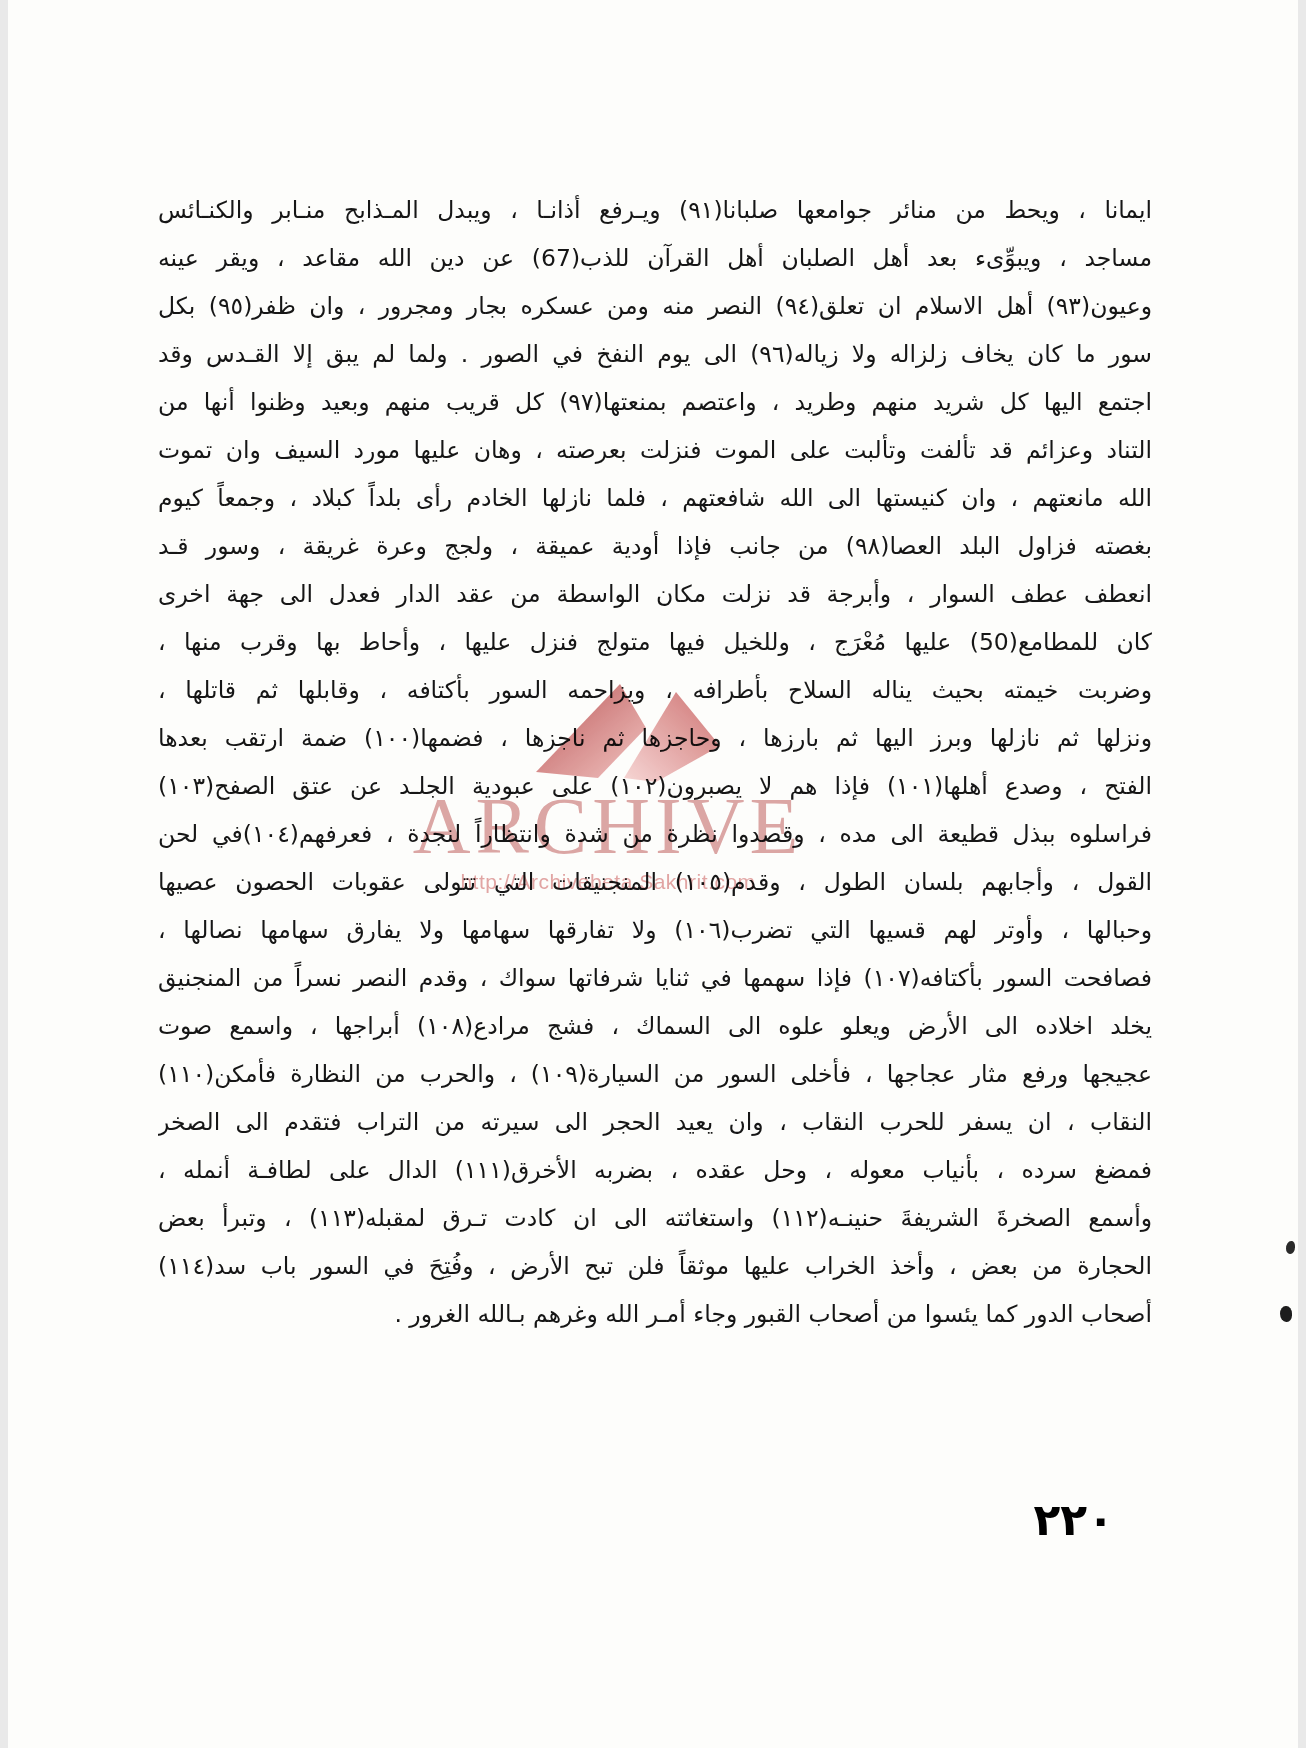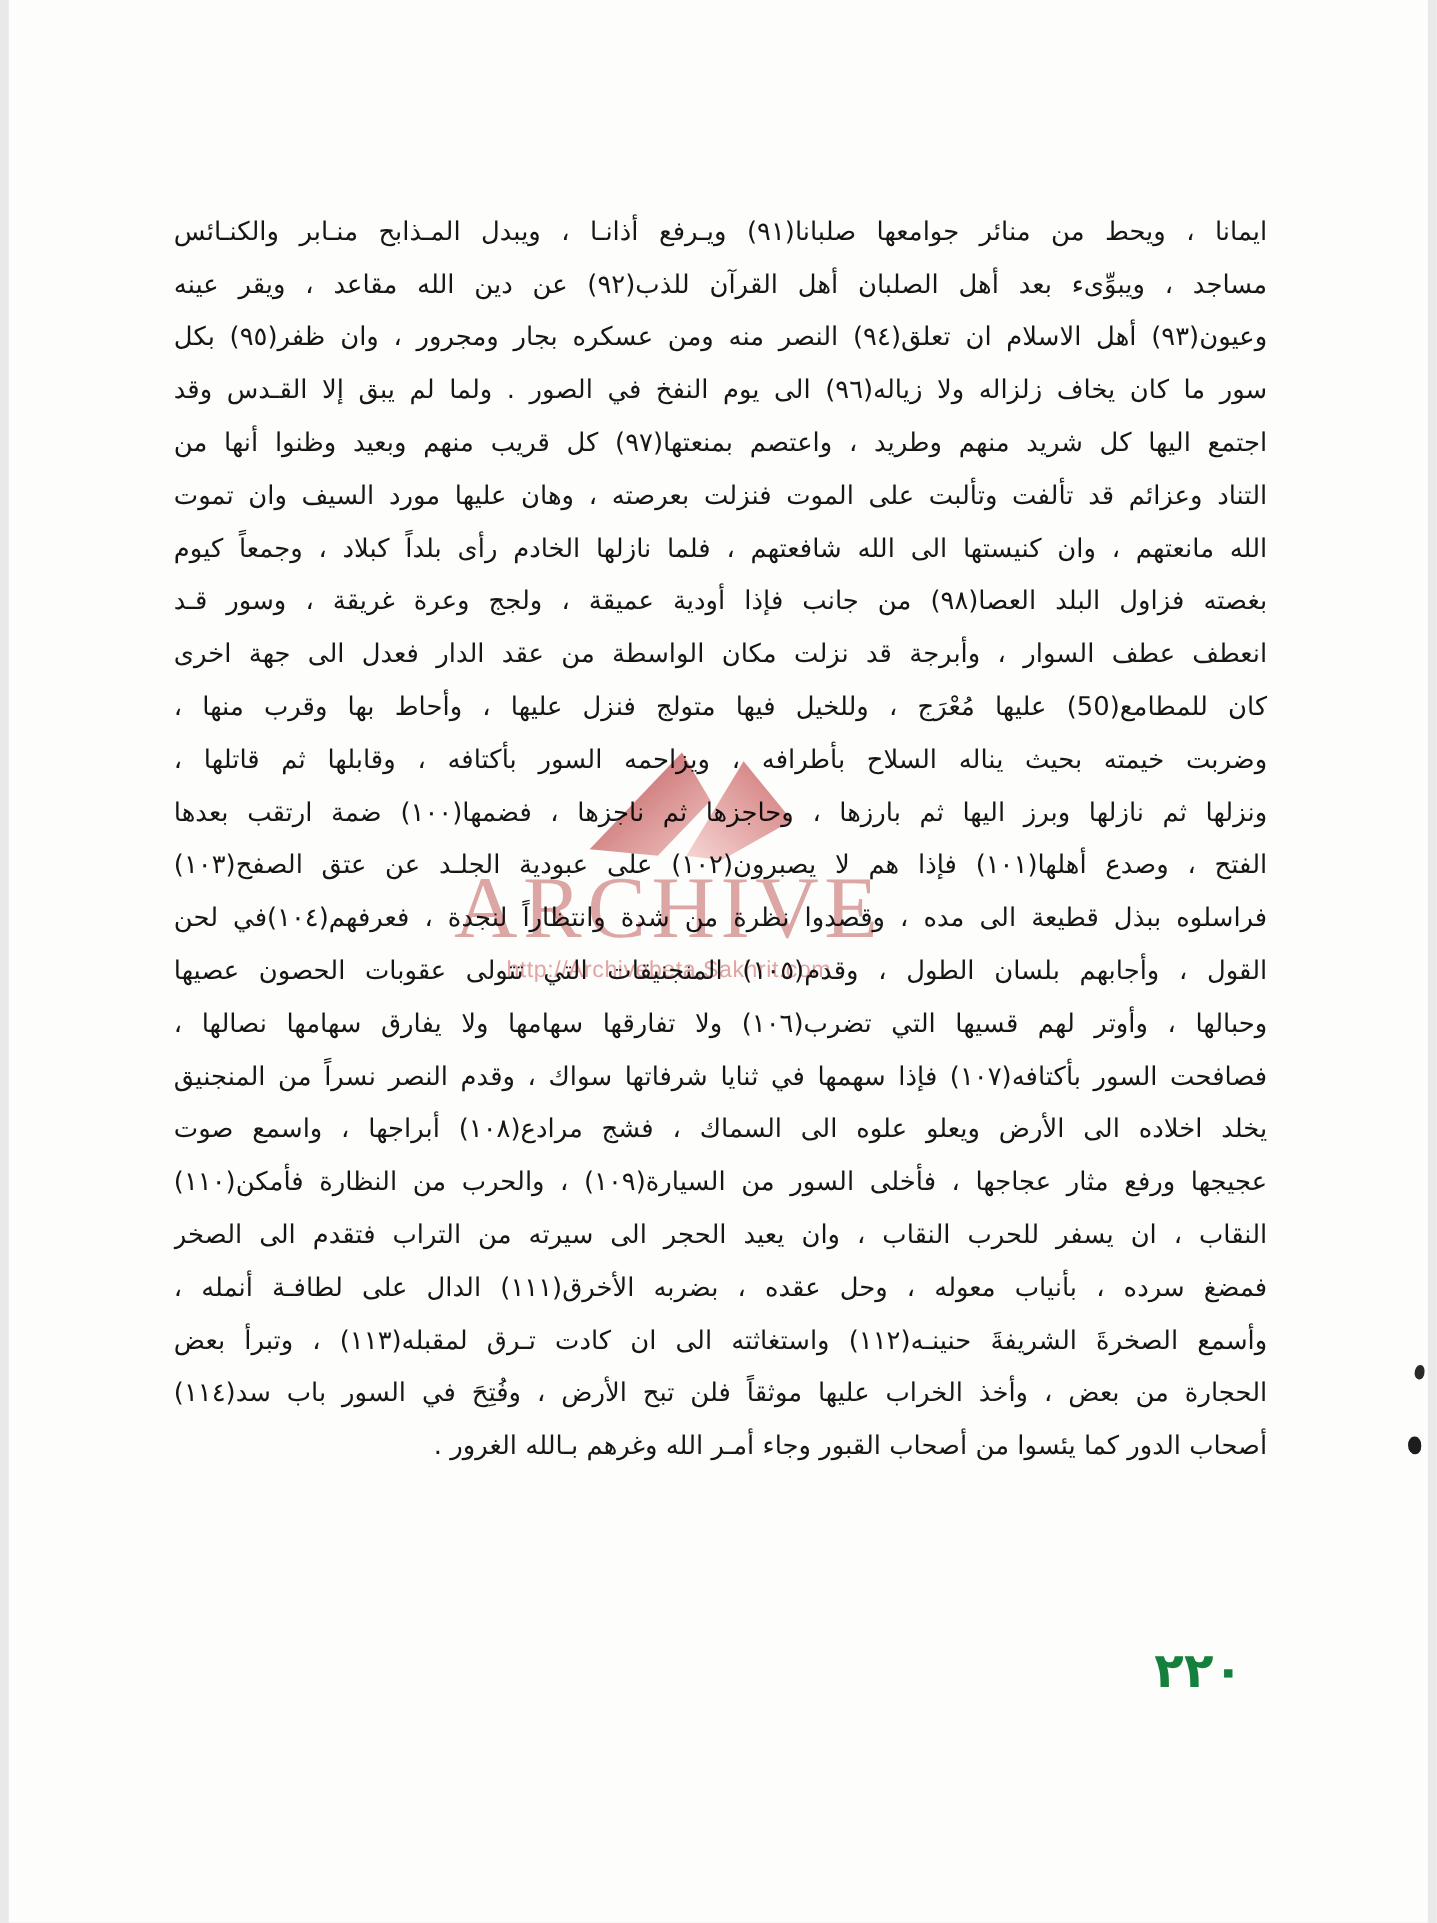--- a/index.html
+++ b/index.html
@@ -101,7 +101,7 @@
 
   <div class="text-block">
     <p class="line">ايمانا ، ويحط من منائر جوامعها صلبانا(٩١) ويـرفع أذانـا ، ويبدل المـذابح منـابر والكنـائس</p>
-    <p class="line">مساجد ، ويبوِّىء بعد أهل الصلبان أهل القرآن للذب(٩٢) عن دين الله مقاعد ، ويقر عينه</p>
+    <p class="line">مساجد ، ويبوِّىء بعد أهل الصلبان أهل القرآن للذب(67) عن دين الله مقاعد ، ويقر عينه</p>
     <p class="line">وعيون(٩٣) أهل الاسلام ان تعلق(٩٤) النصر منه ومن عسكره بجار ومجرور ، وان ظفر(٩٥) بكل</p>
     <p class="line">سور ما كان يخاف زلزاله ولا زياله(٩٦) الى يوم النفخ في الصور . ولما لم يبق إلا القـدس وقد</p>
     <p class="line">اجتمع اليها كل شريد منهم وطريد ، واعتصم بمنعتها(٩٧) كل قريب منهم وبعيد وظنوا أنها من</p>

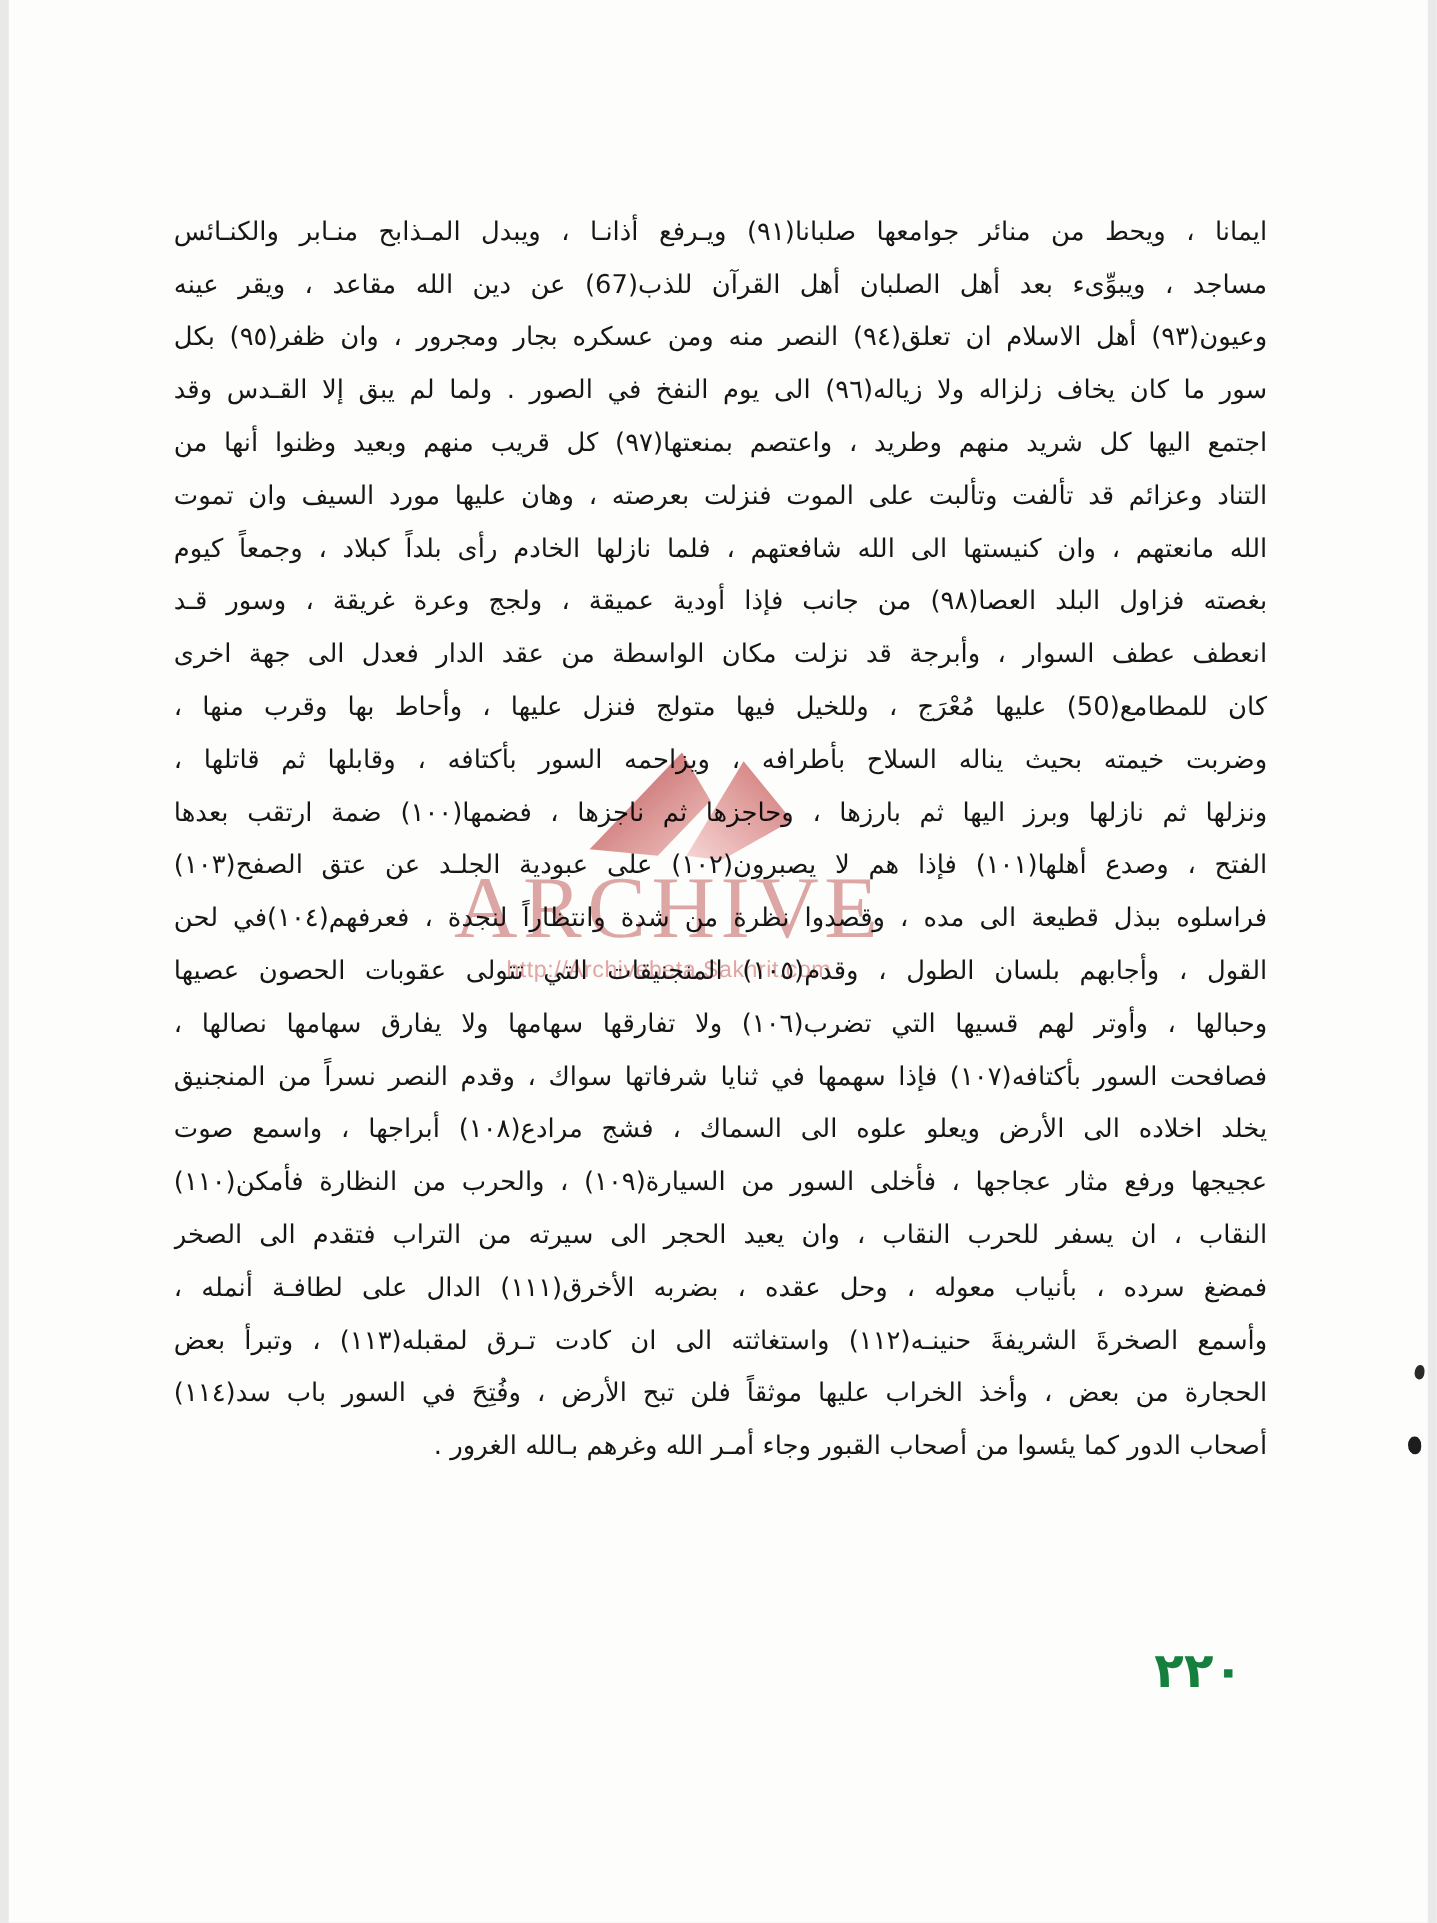--- a/index.html
+++ b/index.html
@@ -68,11 +68,11 @@
   .page-number {
     position: absolute;
     top: 1494px;
-    right: 168px;
+    right: 184px;
     direction: rtl;
     font-size: 44px;
     font-weight: bold;
-    color: #15803d;
+    color: #000000;
   }
   
   .speck-a {

